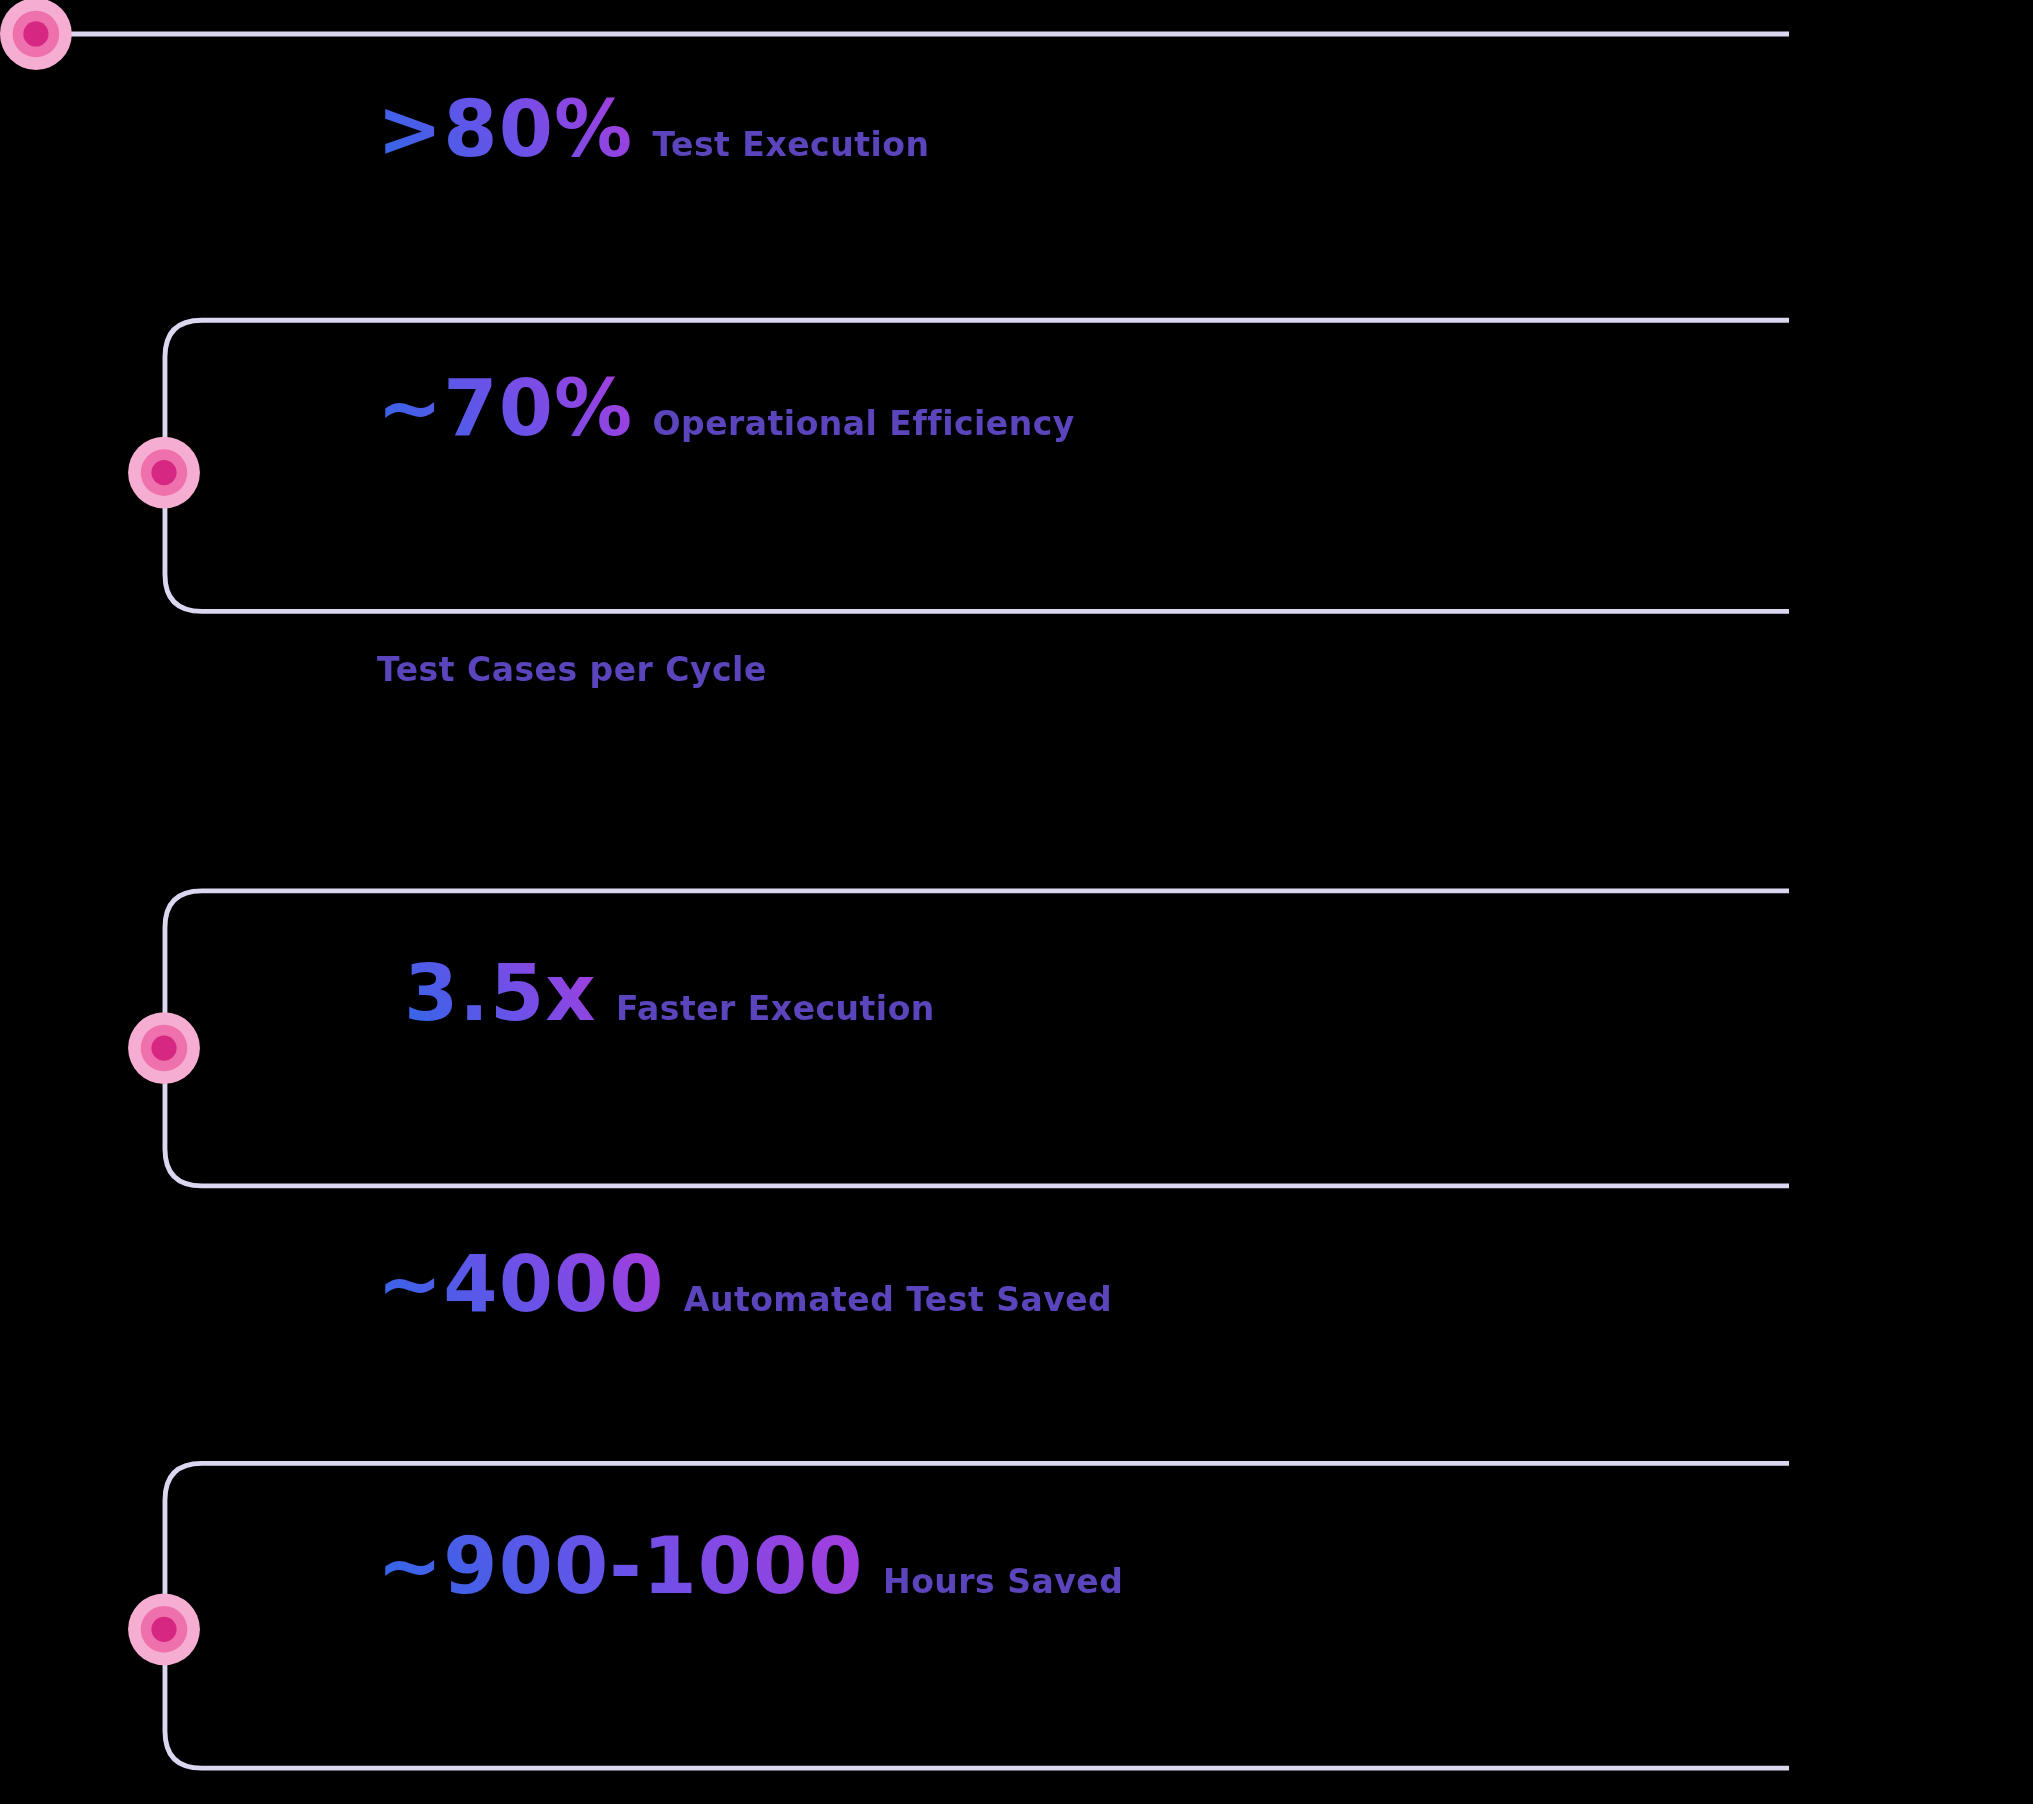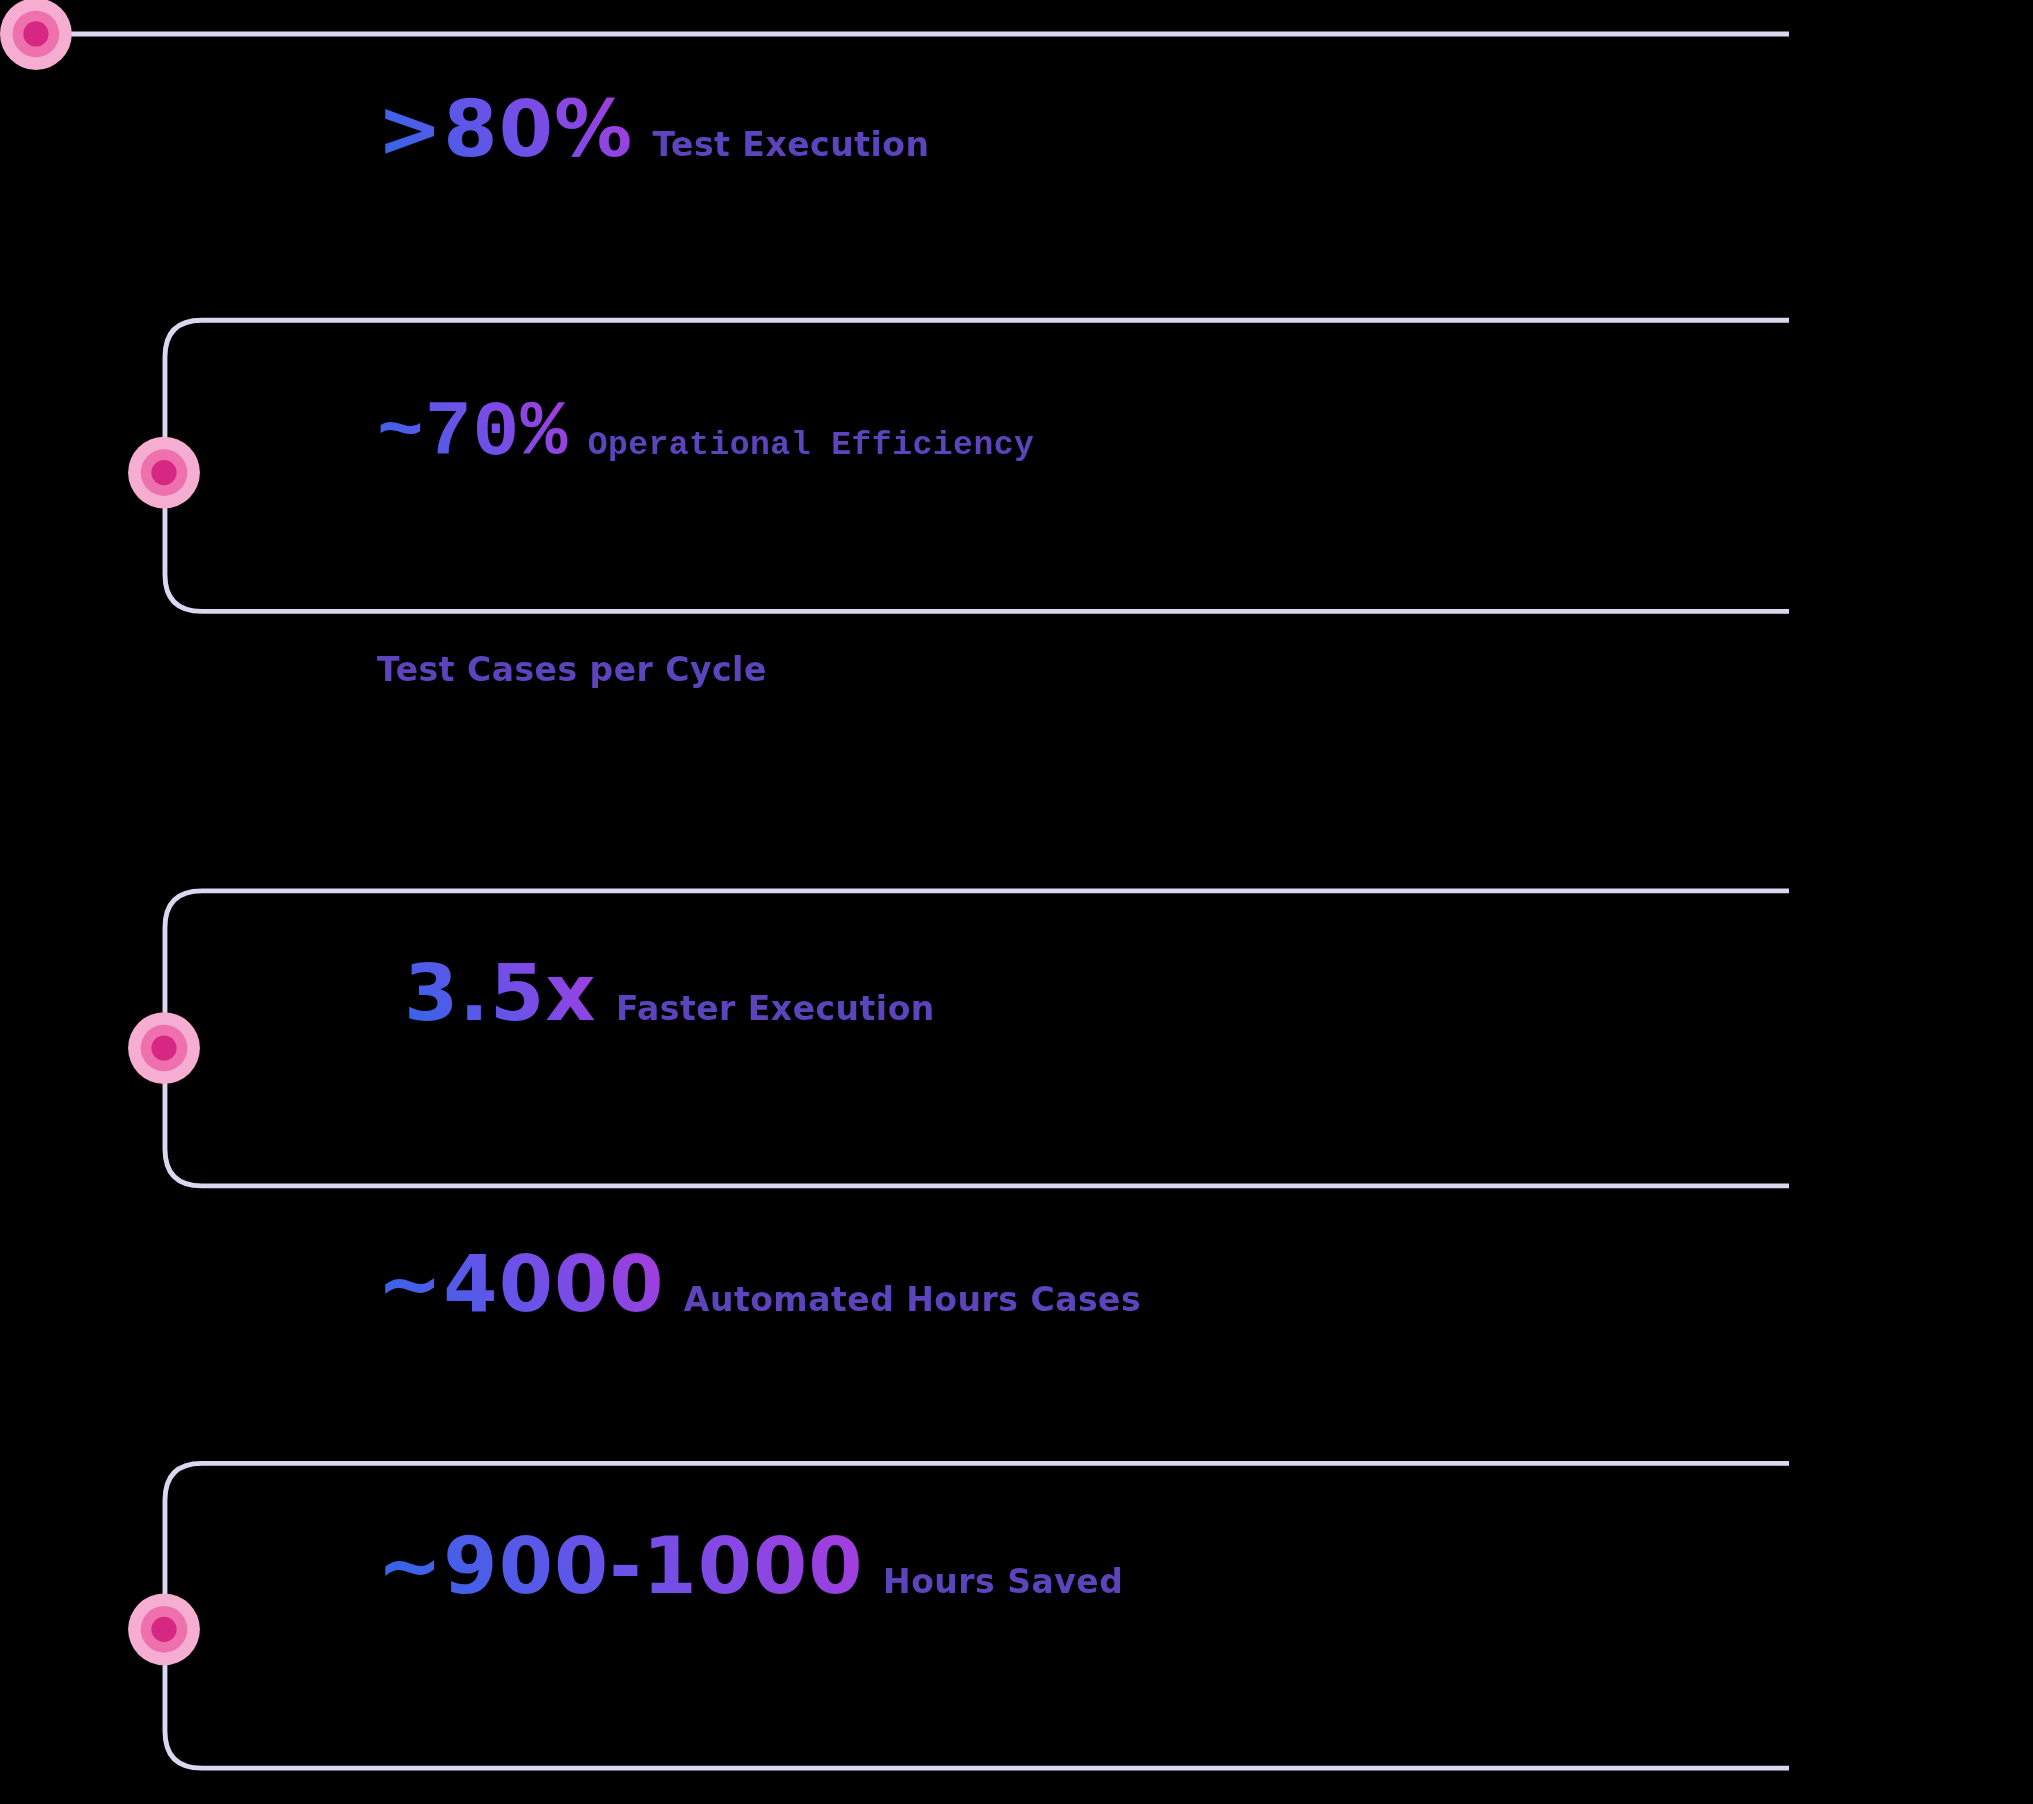--- a/index.html
+++ b/index.html
@@ -35,7 +35,7 @@
     white-space: nowrap;
   }
   .row-0 { top: 85px; }
-  .row-1 { top: 389px; font-family: Liberation Mono, monospace; }
+  .row-1 { top: 364px; }
   .row-2 { top: 652px; }
   .row-3 { top: 949px; margin-left: 27px; }
   .row-4 { top: 1228px; margin-top: 12px; }

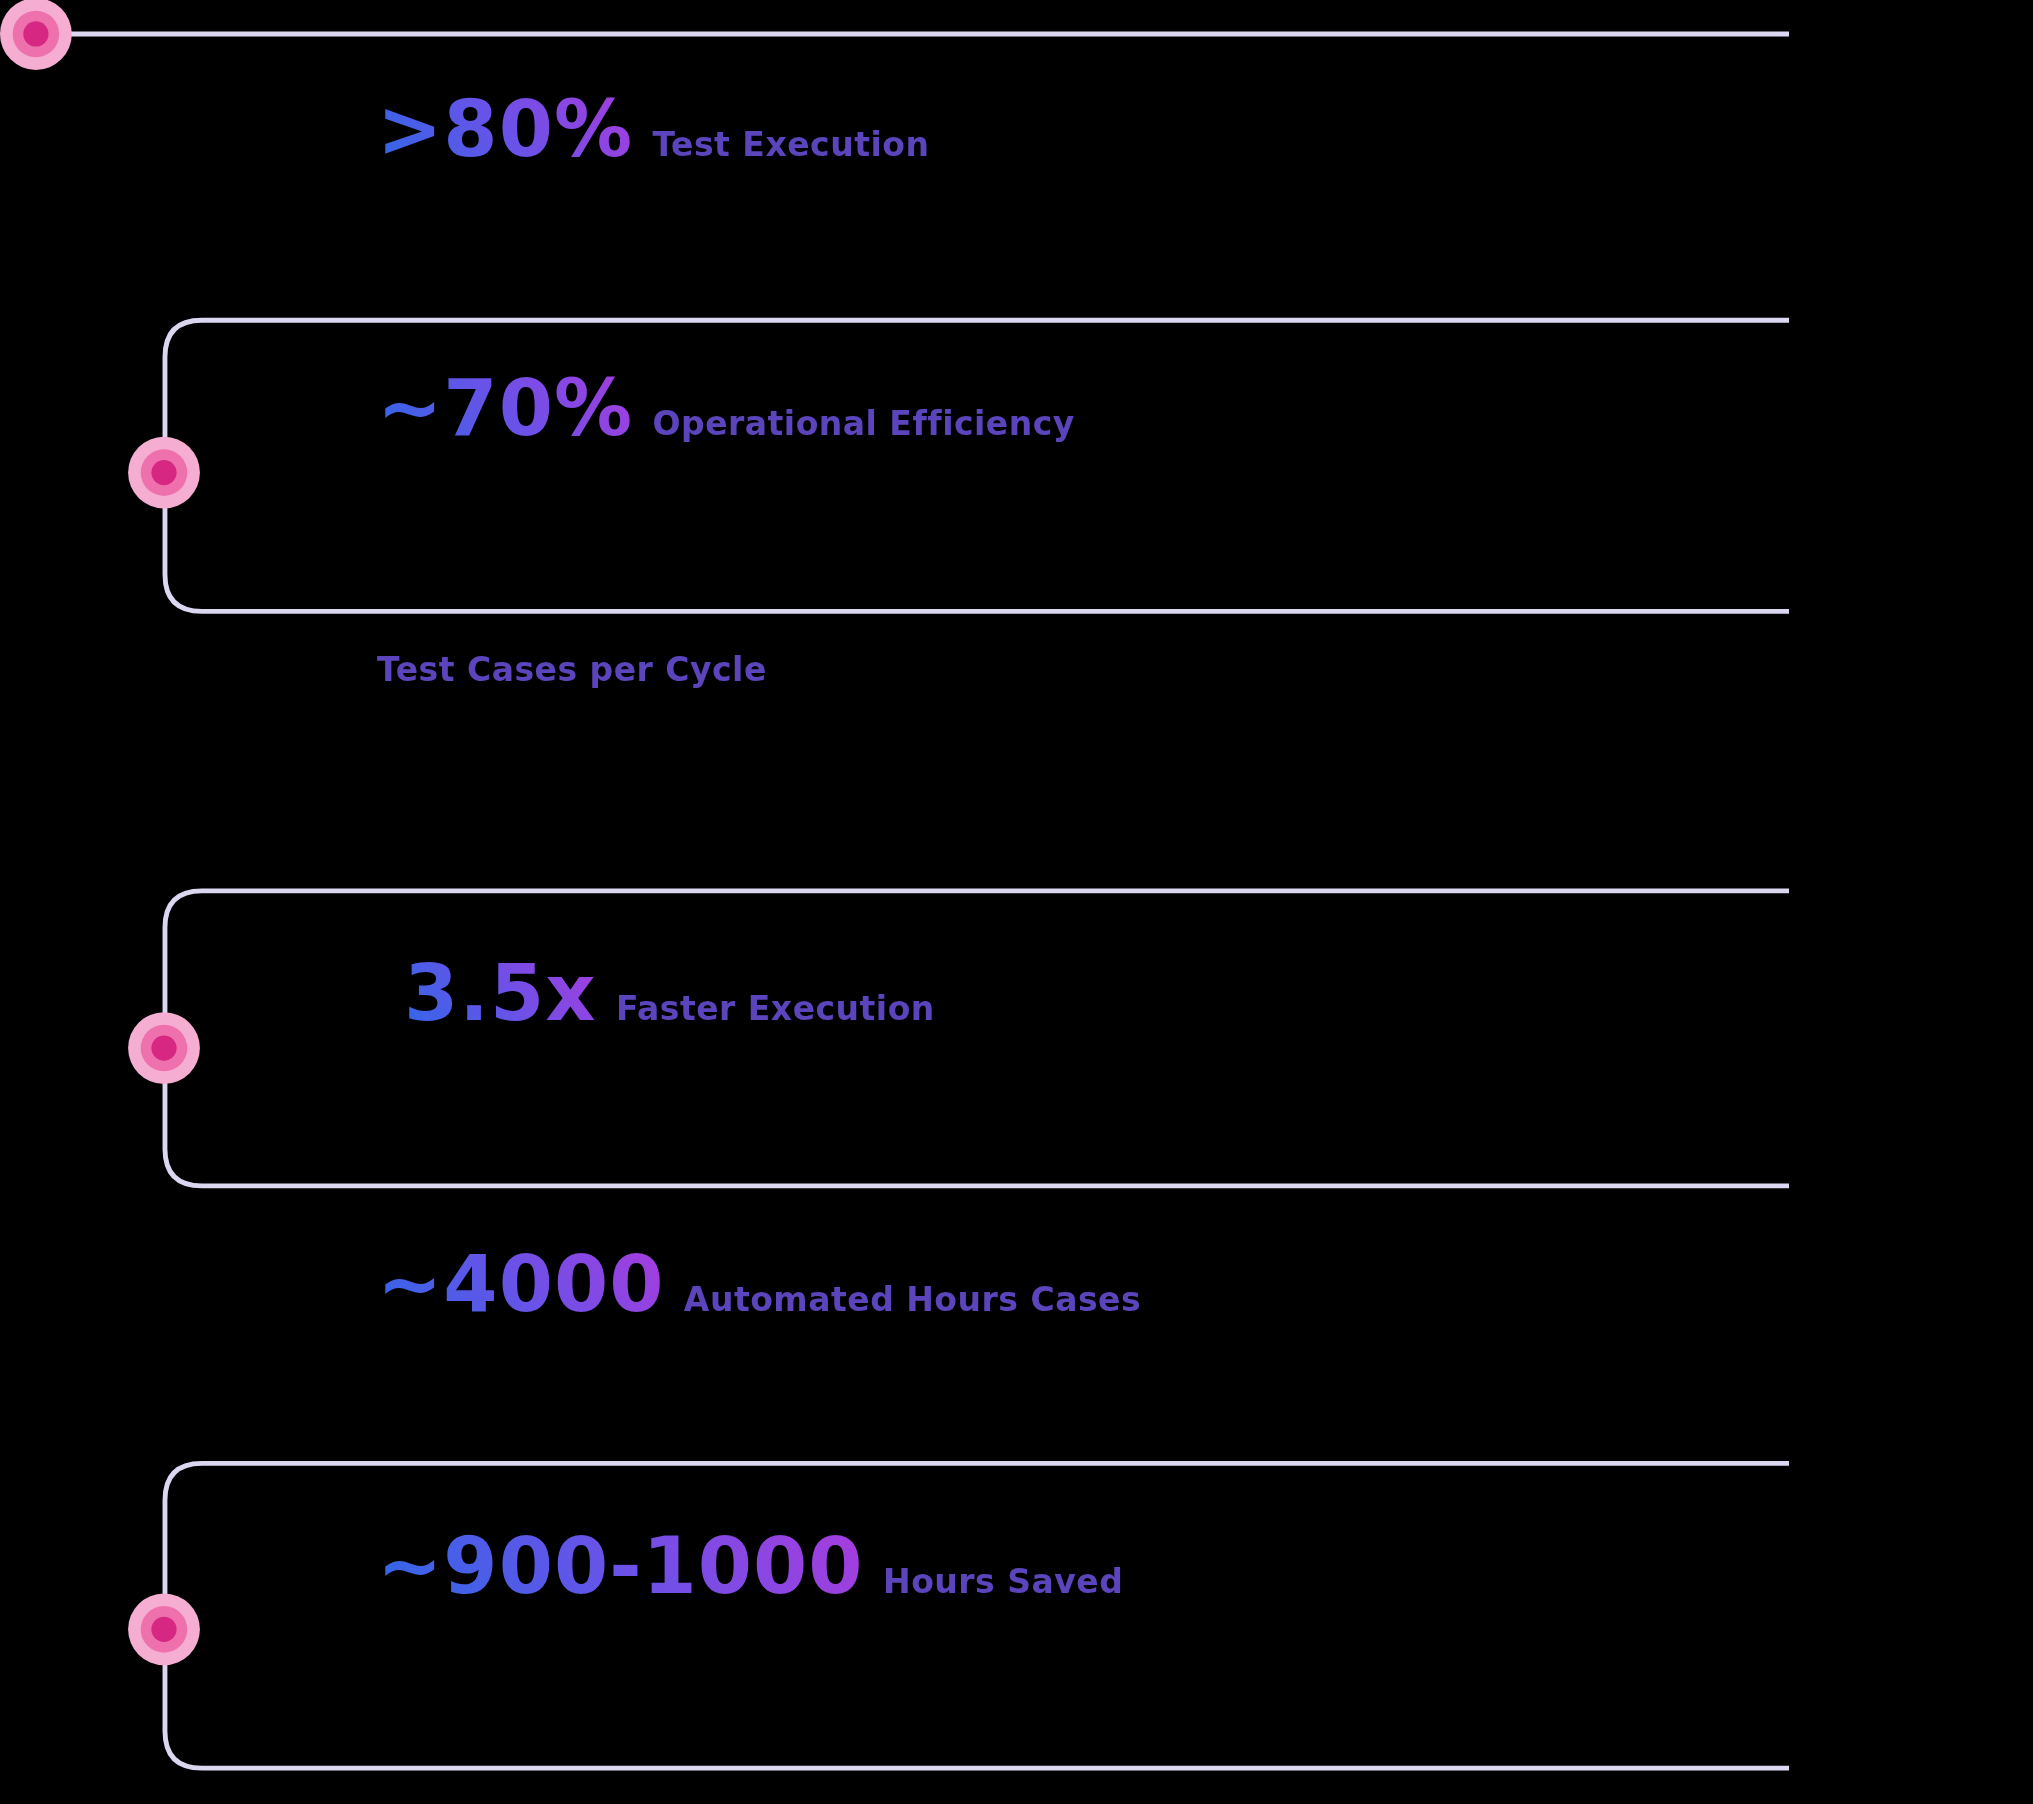--- a/index.html
+++ b/index.html
@@ -134,7 +134,7 @@
 
   <div class="stat-row row-4">
     <span class="stat-value">~4000</span>
-    <span class="stat-label">Automated Hours Cases</span>
+    <span class="stat-label">Automated Test Saved</span>
   </div>
 
   <div class="stat-row row-5">

